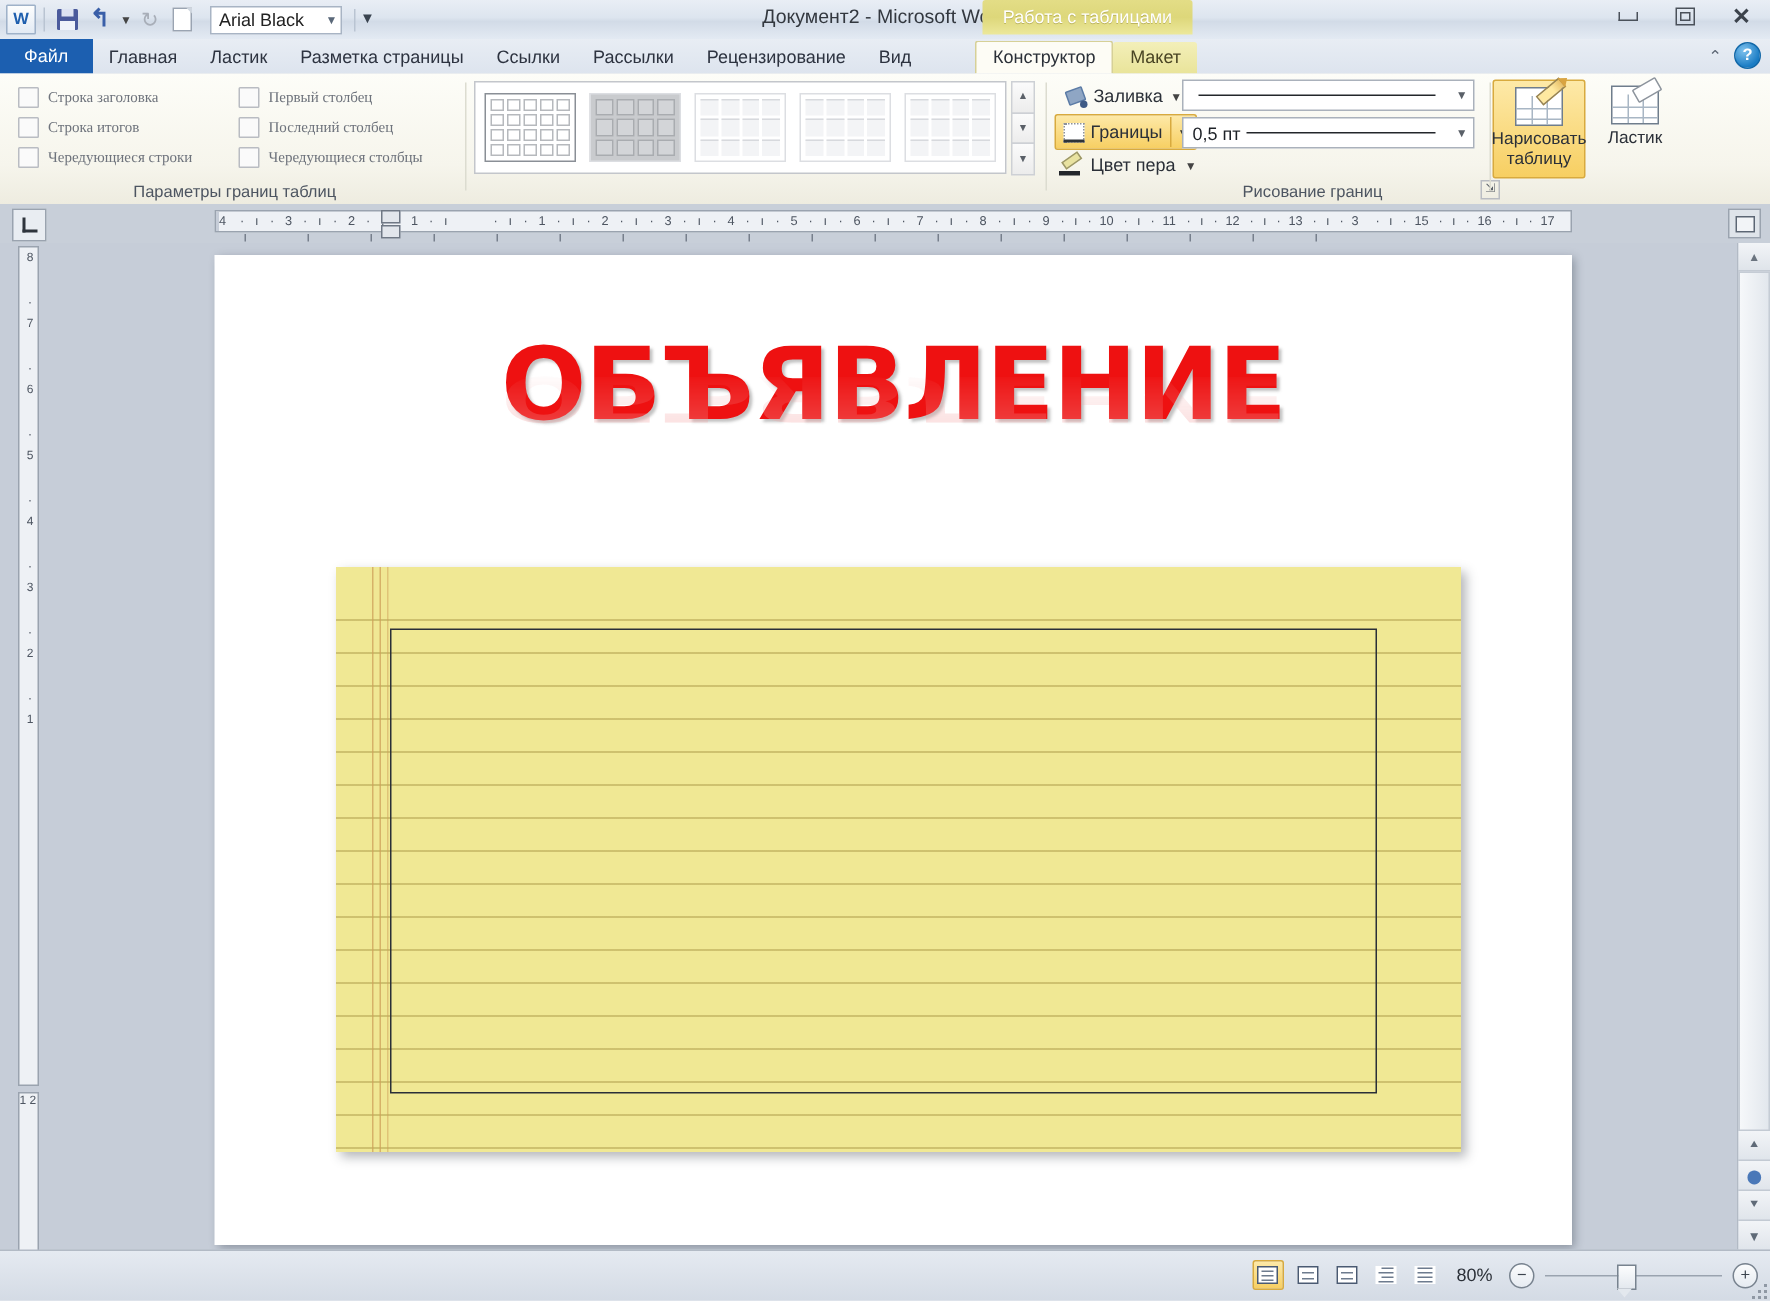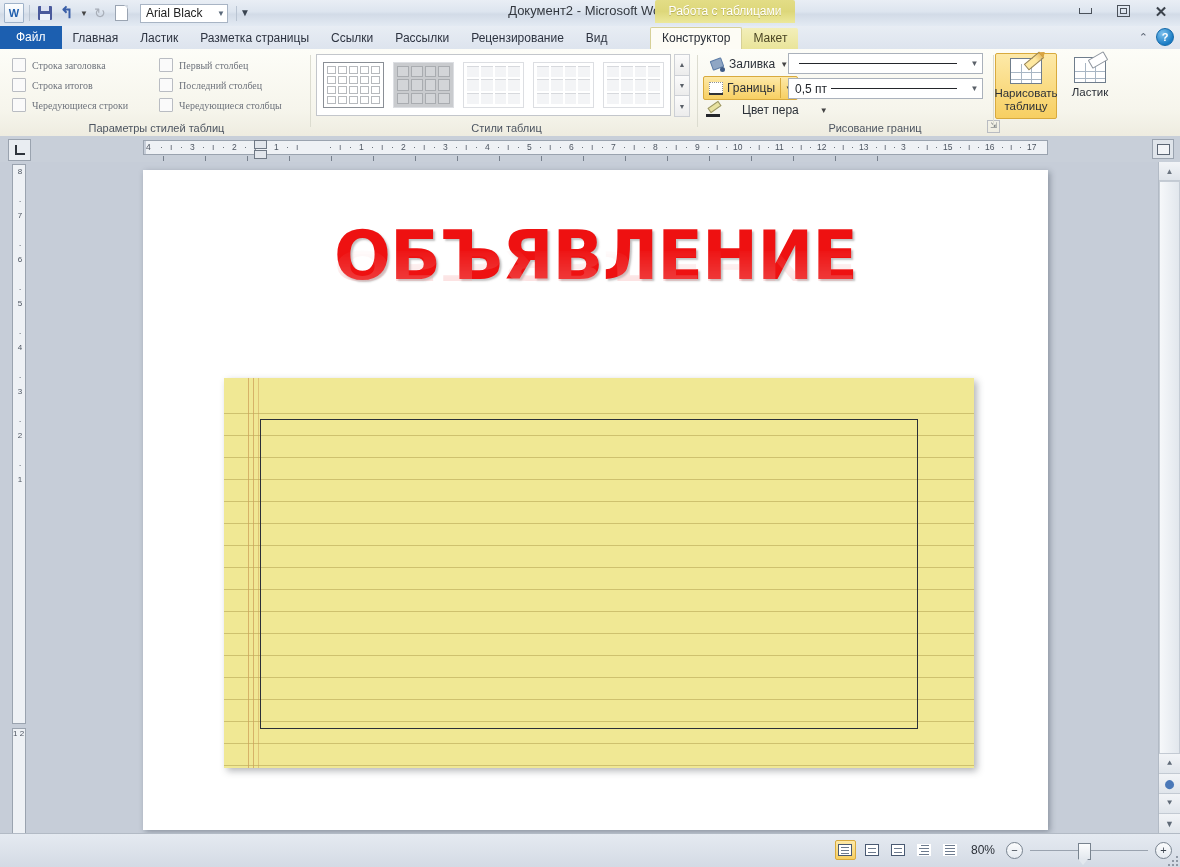--- a/index.html
+++ b/index.html
@@ -153,7 +153,7 @@
   .bordersbtn .arr{padding:0 4px;font-size:8px;color:#3a3a33;}
   .bicon{width:14px;height:13px;border:1px dotted #8c9199;position:relative;box-sizing:border-box;background:#fff;}
   .bicon:after{content:"";position:absolute;left:-1px;bottom:-1px;width:14px;height:2px;background:#2f3338;}
-  .g3 .pencolor{position:absolute;left:6px;top:52px;height:18px;display:flex;align-items:center;gap:20px;font-size:12px;color:#2b3038;}
+  .g3 .pencolor{position:absolute;left:6px;top:52px;height:18px;display:flex;align-items:center;gap:5px;font-size:12px;color:#2b3038;}
   .pen{width:16px;height:14px;position:relative;}
   .pen i{position:absolute;left:2px;top:1px;width:11px;height:4px;background:#e8e2a0;border:1px solid #9b9668;transform:rotate(-35deg);}
   .pen b{position:absolute;left:0px;bottom:0px;width:14px;height:3px;background:#23262b;}

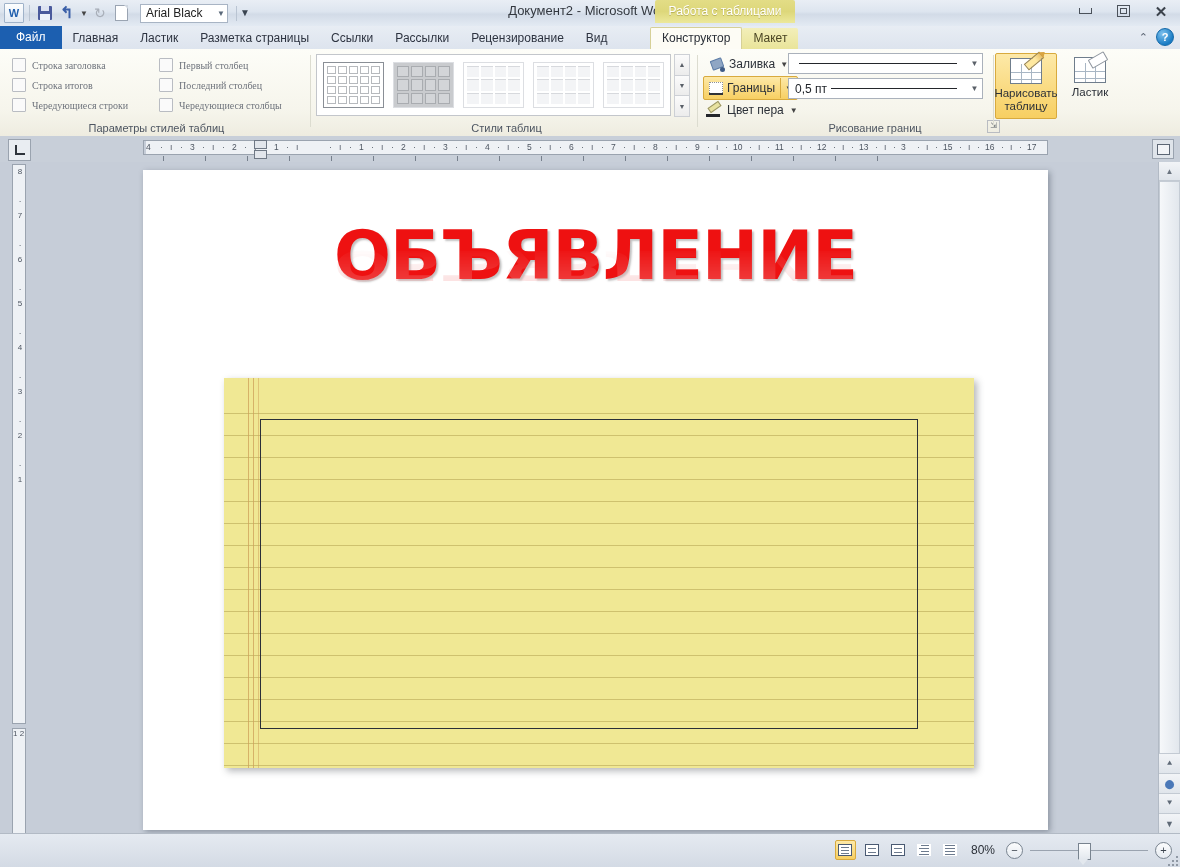--- a/index.html
+++ b/index.html
@@ -413,7 +413,7 @@
           <span class="cblabel">Чередующиеся столбцы</span>
         </div>
       </div>
-      <div class="gtitle">Параметры стилей таблиц</div>
+      <div class="gtitle">Параметры границ таблиц</div>
     </div>
     <div class="gsep" style="left:310px"></div>
 

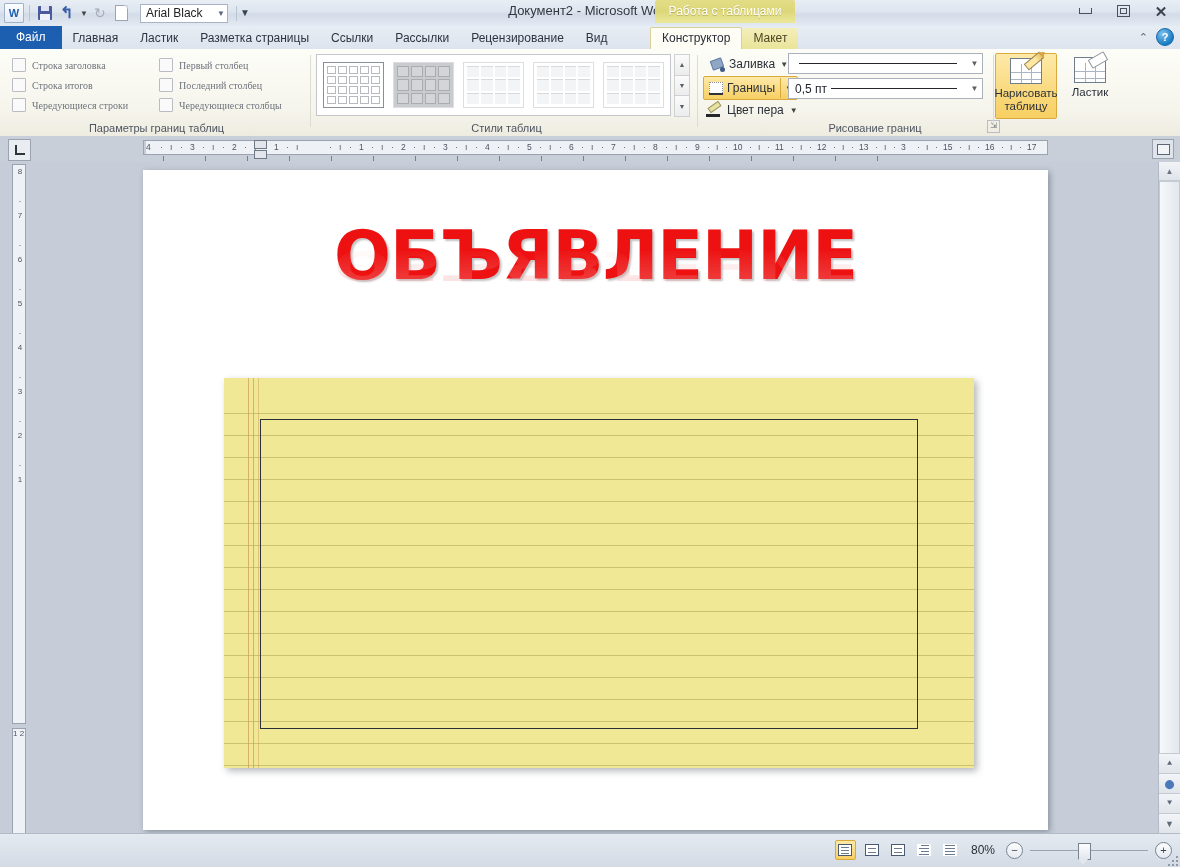--- a/index.html
+++ b/index.html
@@ -535,7 +535,6 @@
         <div class="gs">▼</div>
         <div class="gs">▼</div>
       </div>
-      <div class="gtitle">Стили таблиц</div>
     </div>
     <div class="gsep" style="left:697px"></div>
 

